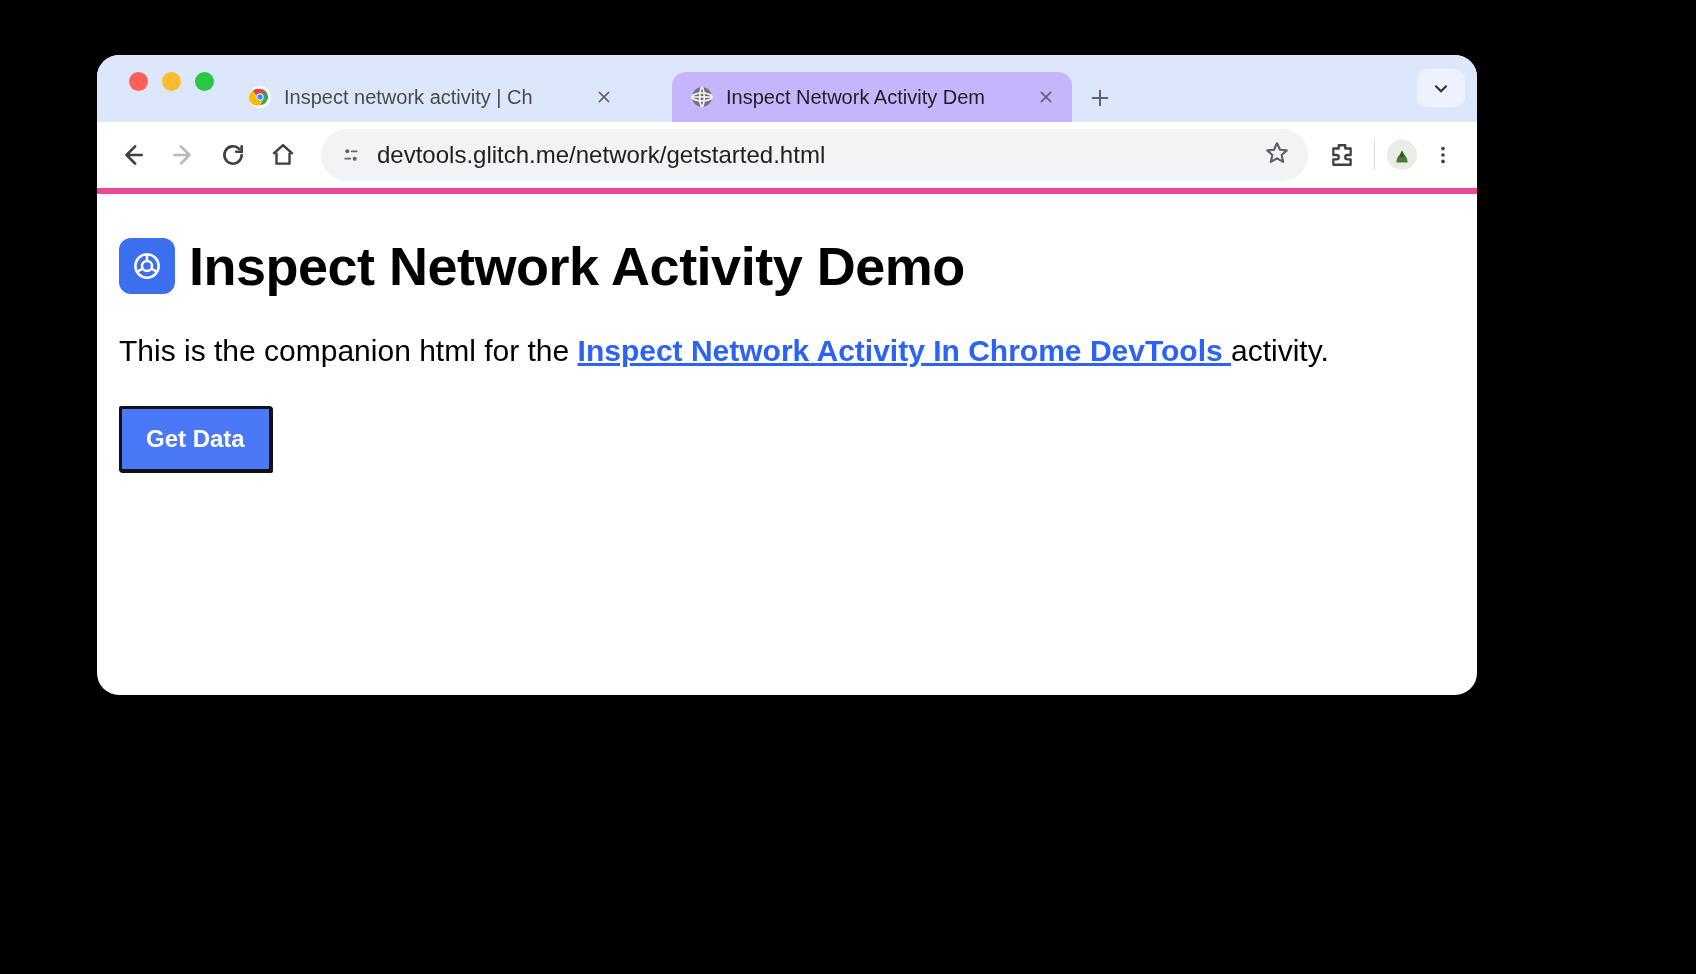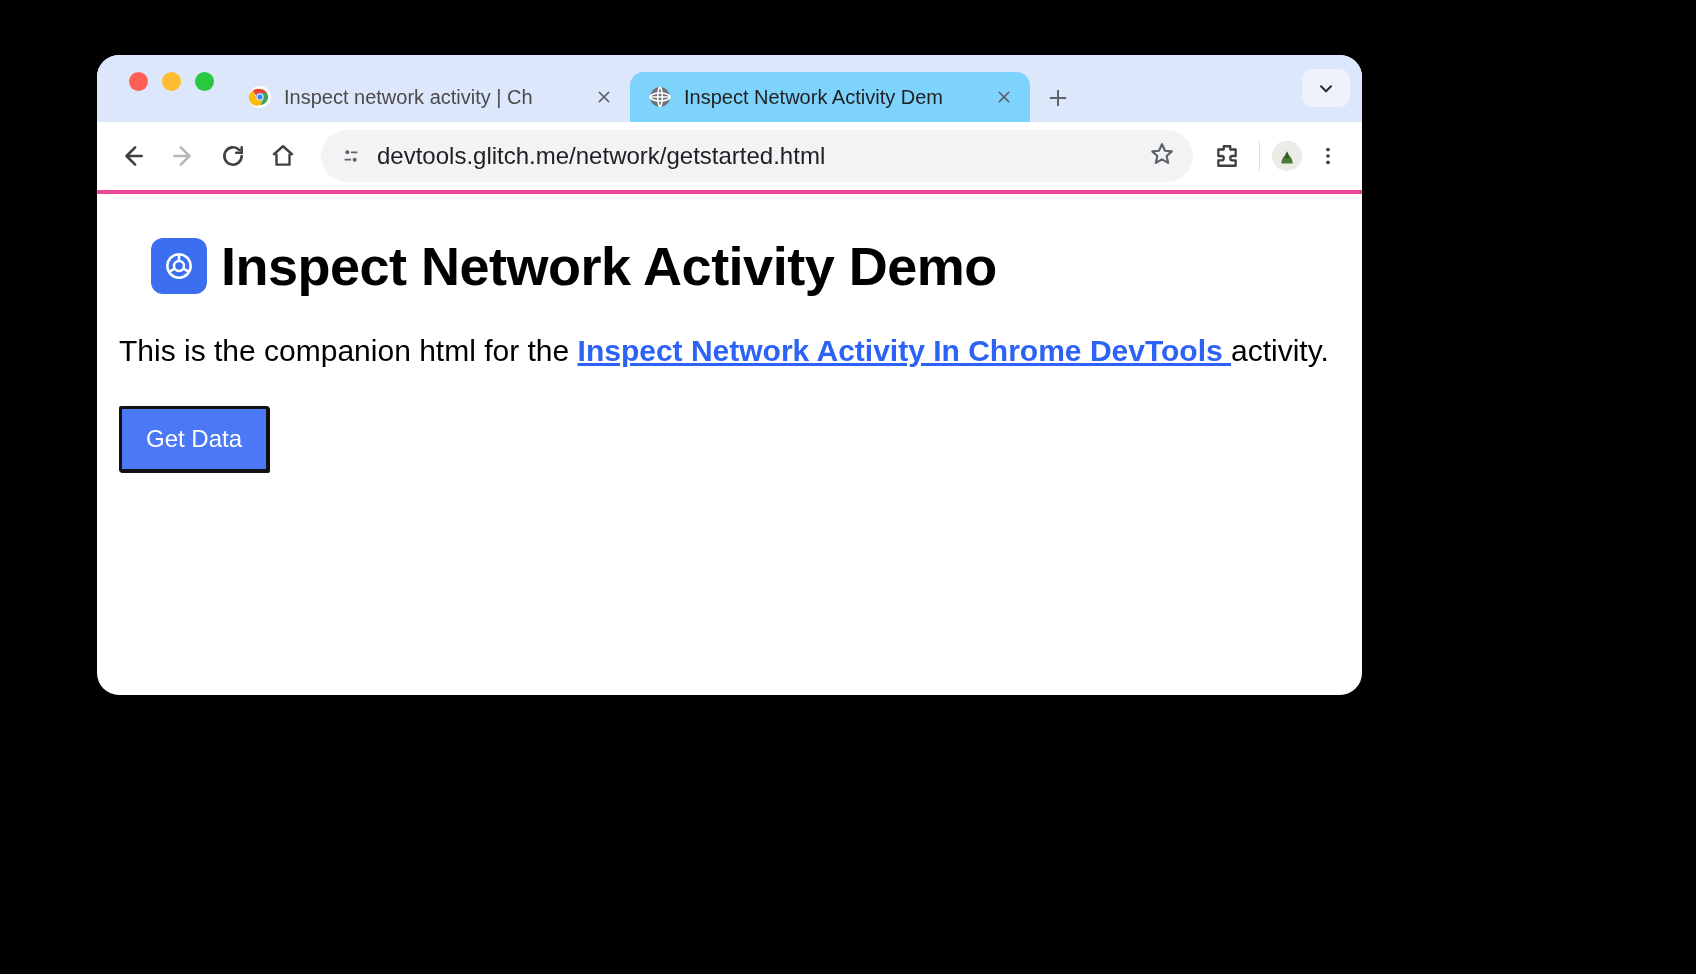--- a/index.html
+++ b/index.html
@@ -15,7 +15,7 @@
     position: absolute;
     left: 97px;
     top: 55px;
-    width: 1265px;
+    width: 1380px;
     height: 640px;
     background: #fff;
     border-radius: 22px;

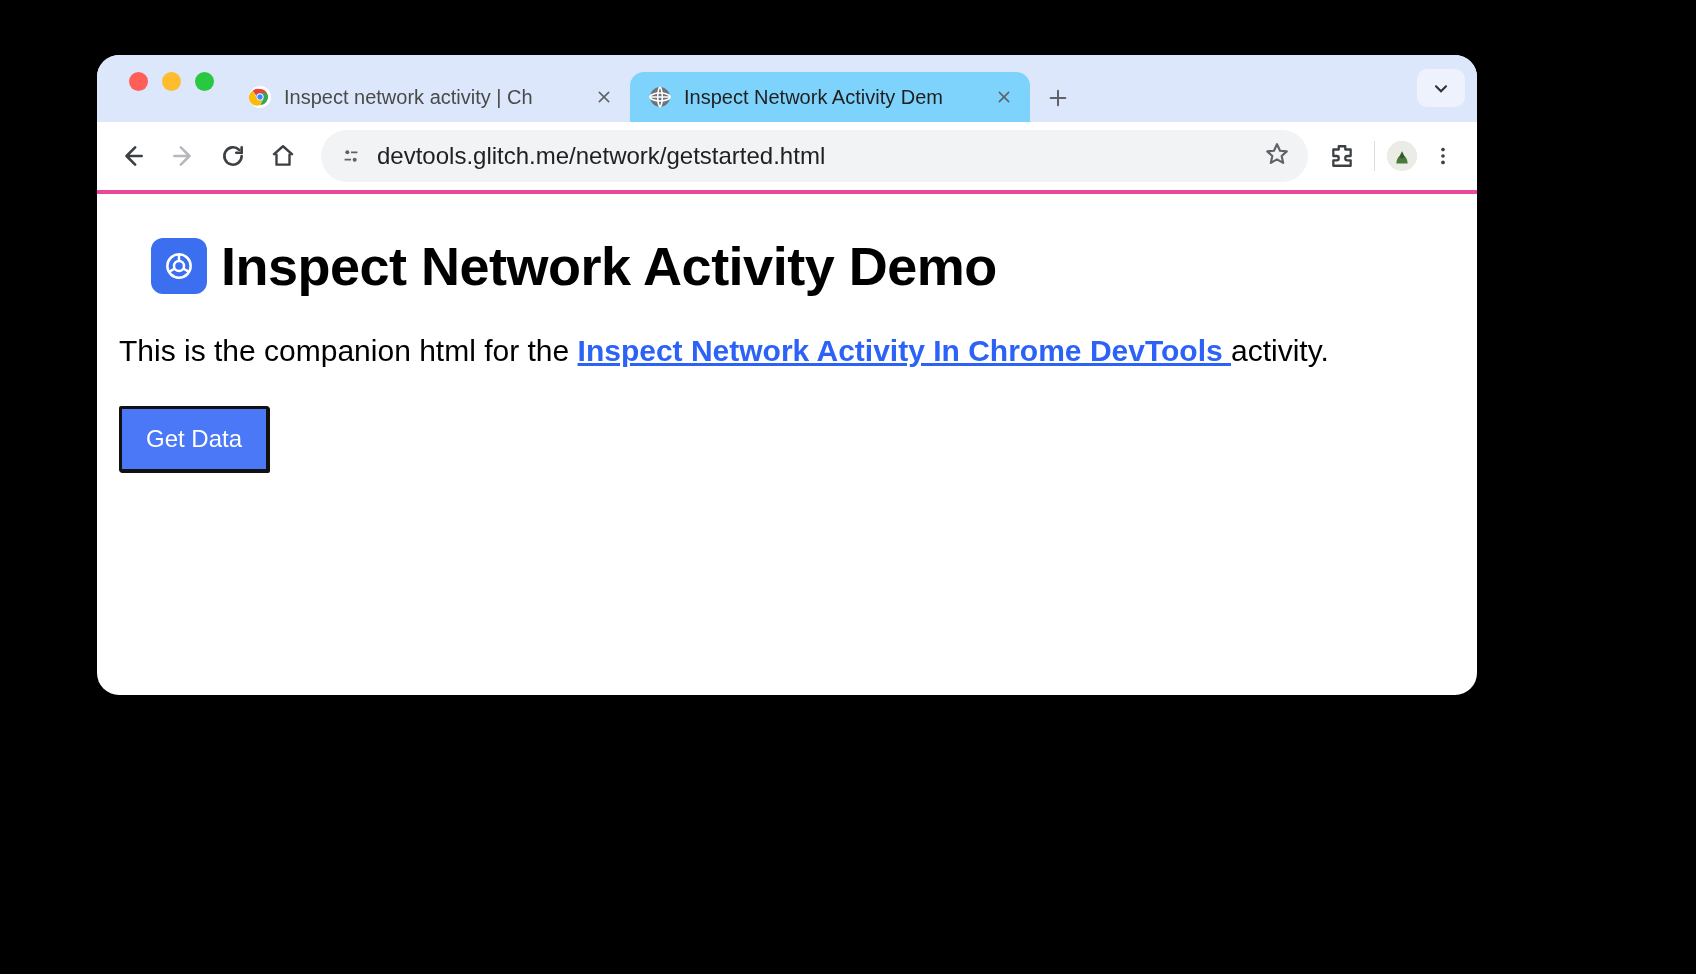--- a/index.html
+++ b/index.html
@@ -56,7 +56,7 @@
     min-width: 0;
   }
   .tab.inactive { width: 400px; }
-  .tab.active   { width: 400px; background:#7dd3fc; color:#1f1f1f; }
+  .tab.active   { width: 400px; background:#c4b5fd; color:#1f1f1f;margin-left:42px; }
   .tab-title {
     white-space: nowrap;
     overflow: hidden;

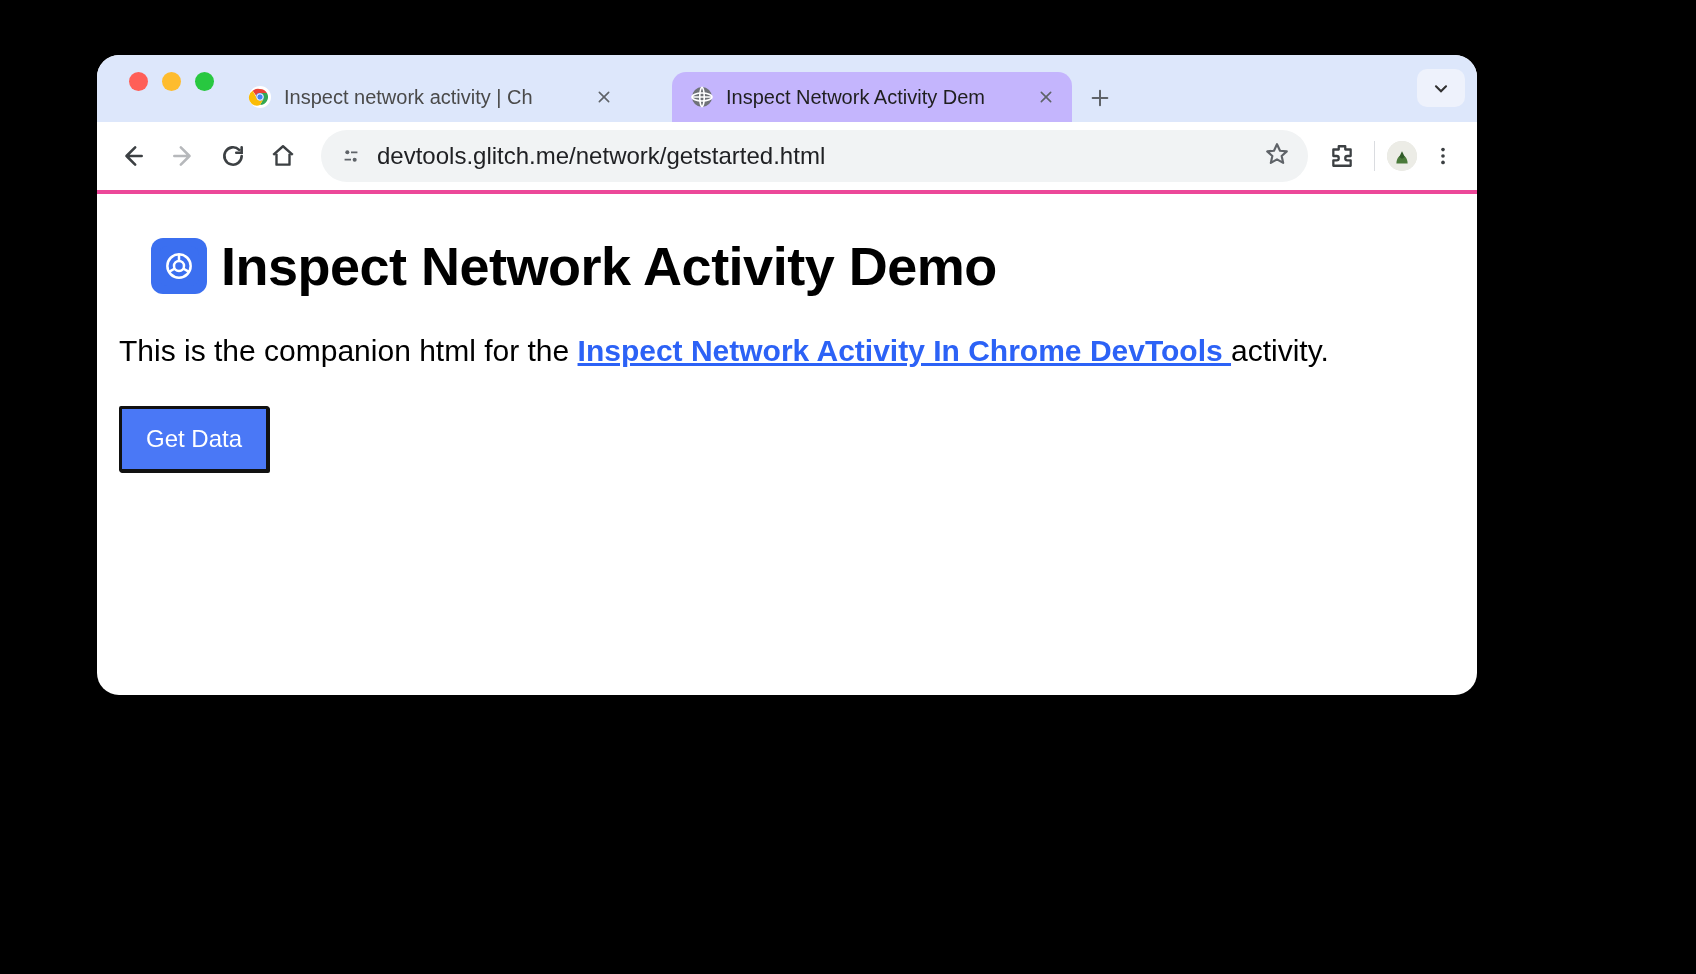--- a/index.html
+++ b/index.html
@@ -85,7 +85,7 @@
   .toolbar {
     height: 72px;
     background:#fff;
-    border-bottom: 4px solid #ec4899;
+    border-bottom: 6px solid #ec4899;
     display:flex;
     align-items:center;
     padding: 0 14px;

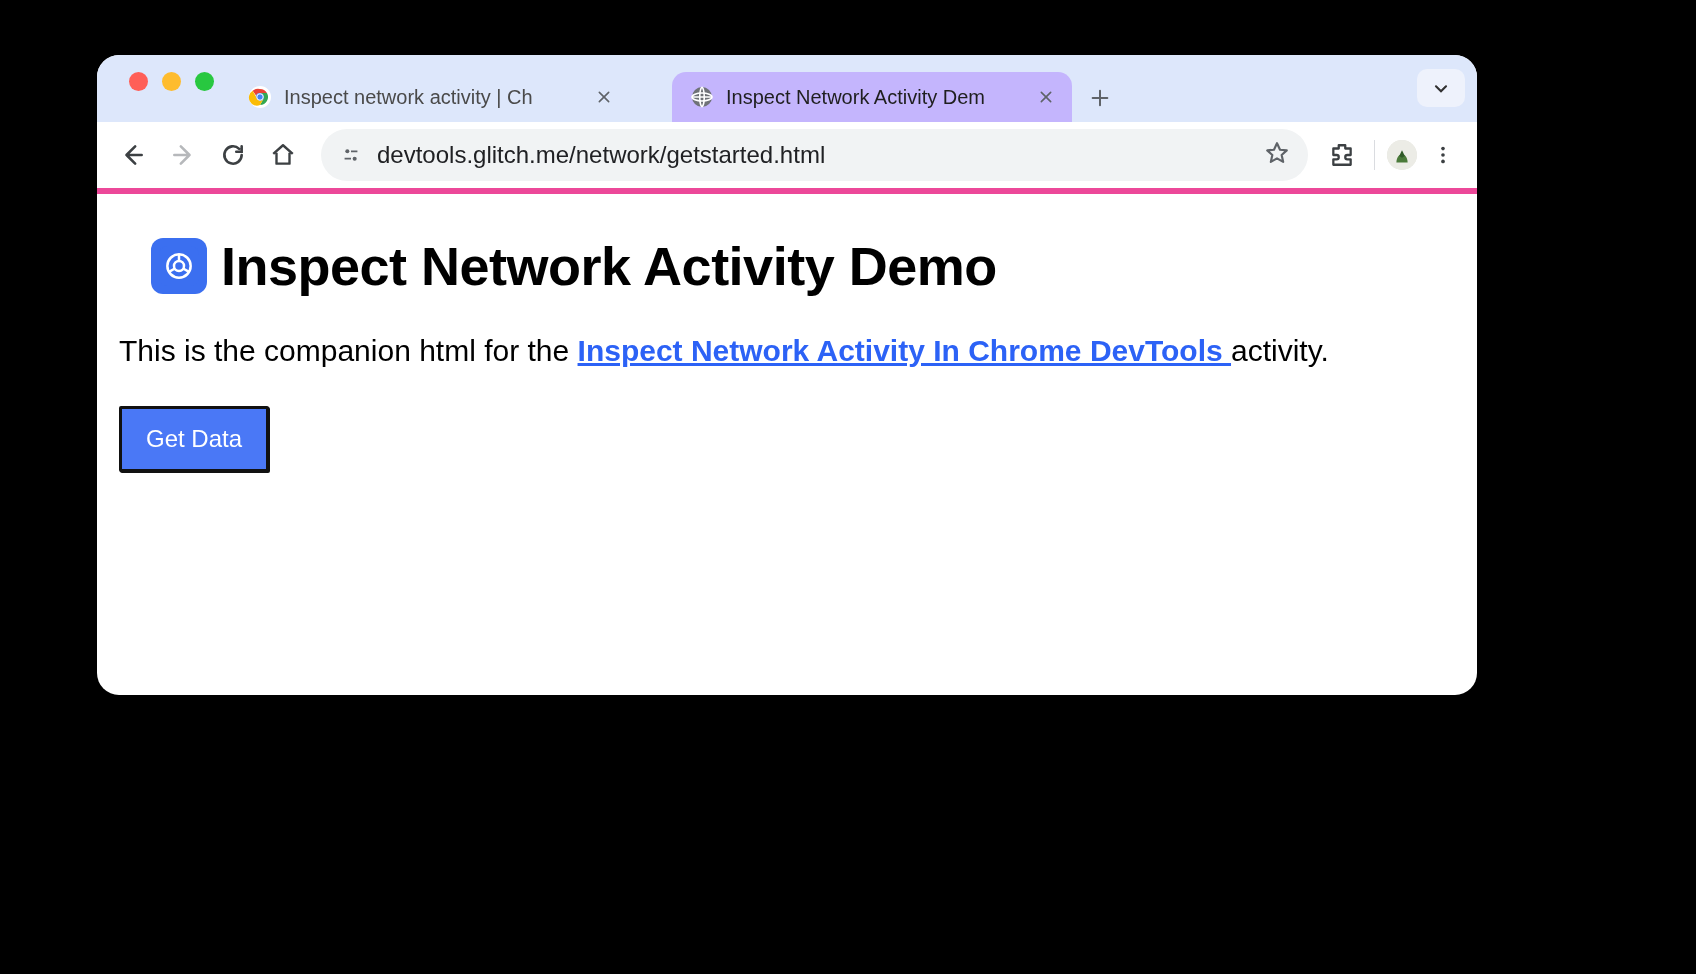--- a/index.html
+++ b/index.html
@@ -130,7 +130,7 @@
     padding: 44px 22px;
     color:#000;
   }
-  .heading-row { display:flex; align-items:center; gap:14px;margin-left:32px; }
+  .heading-row { display:flex; align-items:center; gap:14px; }
   .page-logo {
     width:56px; height:56px; border-radius:12px;
     background:#3b6ff0; display:flex; align-items:center; justify-content:center;

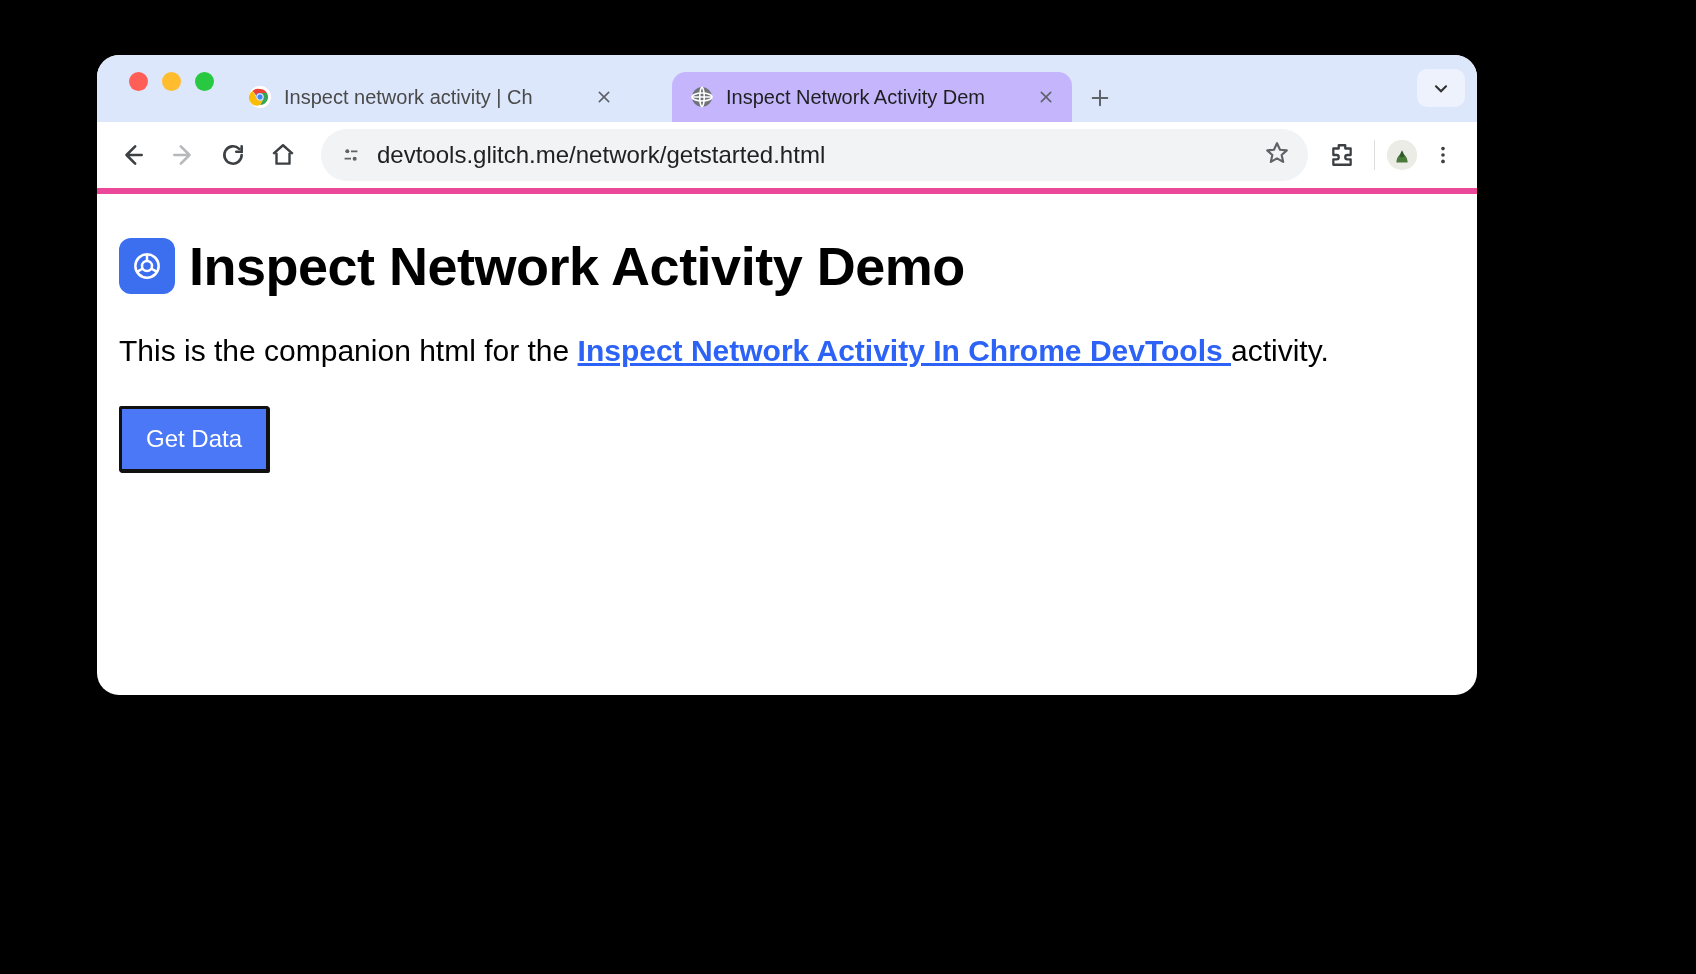--- a/index.html
+++ b/index.html
@@ -154,7 +154,7 @@
     background:#4a78f6;
     color:#fff;
     font-size:24px;
-    font-weight:400;
+    font-weight:700;
     padding: 16px 24px;
     border: 3px solid #111;
     border-radius:2px;

